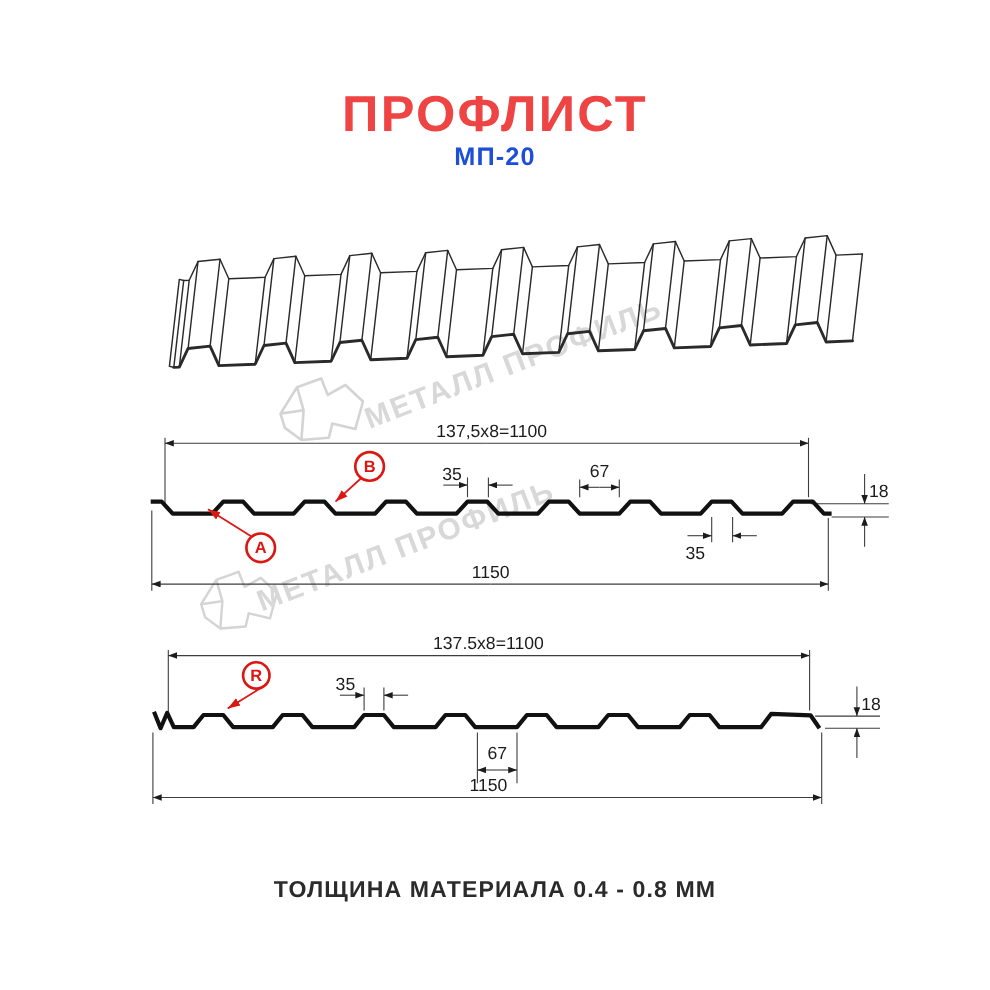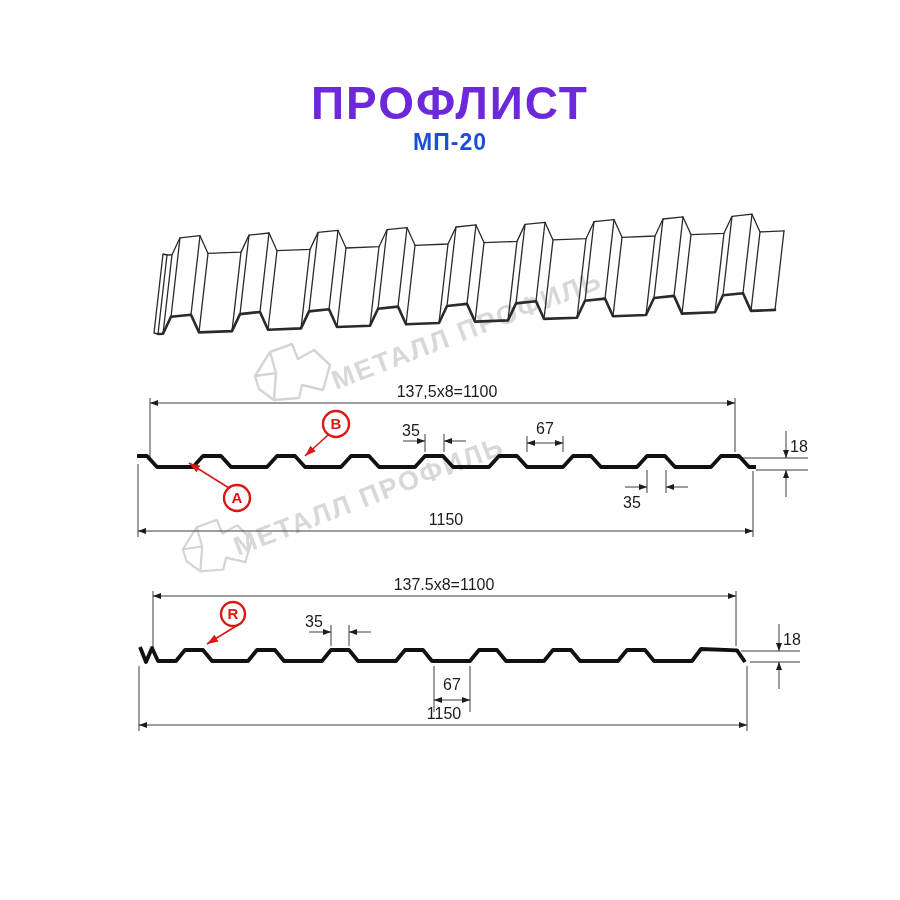--- a/index.html
+++ b/index.html
@@ -6,7 +6,7 @@
   .page{position:relative;width:900px;height:900px;background:#fff;overflow:hidden;
         font-family:"Liberation Sans","DejaVu Sans",sans-serif;}
   .title{position:absolute;top:76px;left:0;width:900px;text-align:center;
-         font-size:46px;font-weight:bold;letter-spacing:2px;color:#6d28d9;}
+         font-size:46px;font-weight:bold;letter-spacing:2px;color:#ef4444;}
   .subtitle{position:absolute;top:129px;left:0;width:900px;text-align:center;
          font-size:23px;font-weight:600;letter-spacing:1px;color:#1d4ed8;}
   .footer{position:absolute;top:797px;left:0;width:900px;text-align:center;

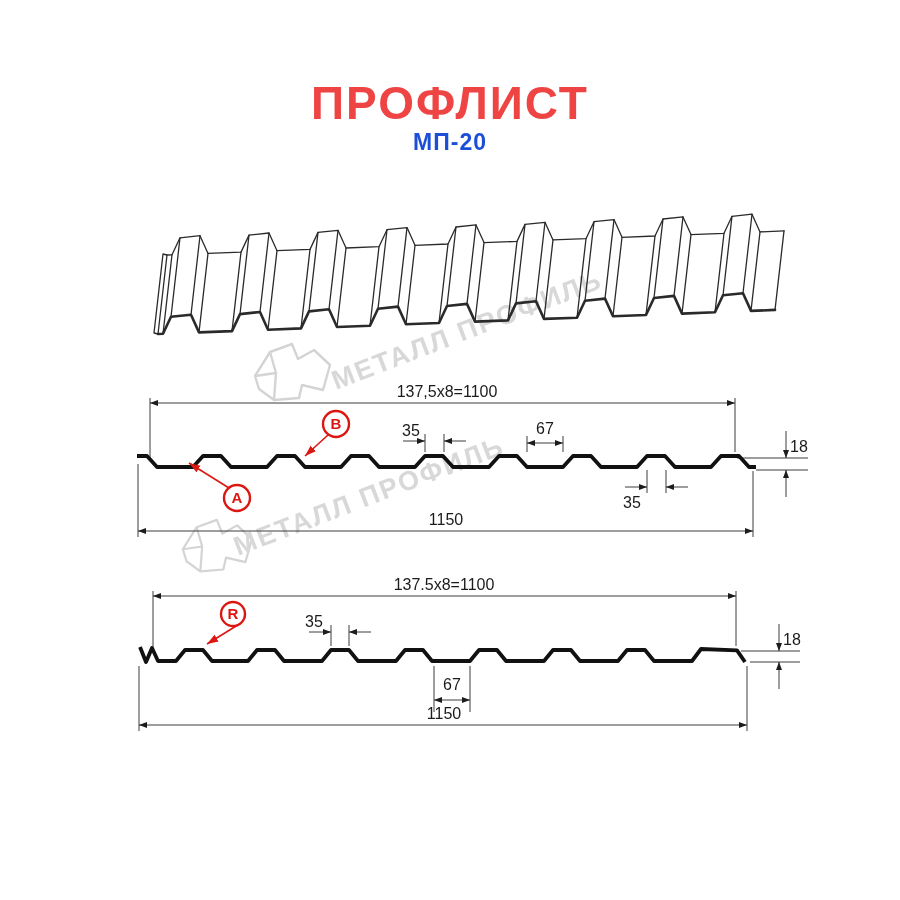--- a/index.html
+++ b/index.html
@@ -159,6 +159,7 @@
     </g>
   </svg>
 
+  <div class="footer">ТОЛЩИНА МАТЕРИАЛА 0.4 - 0.8 ММ</div>
 </div>
 
 </body></html>

